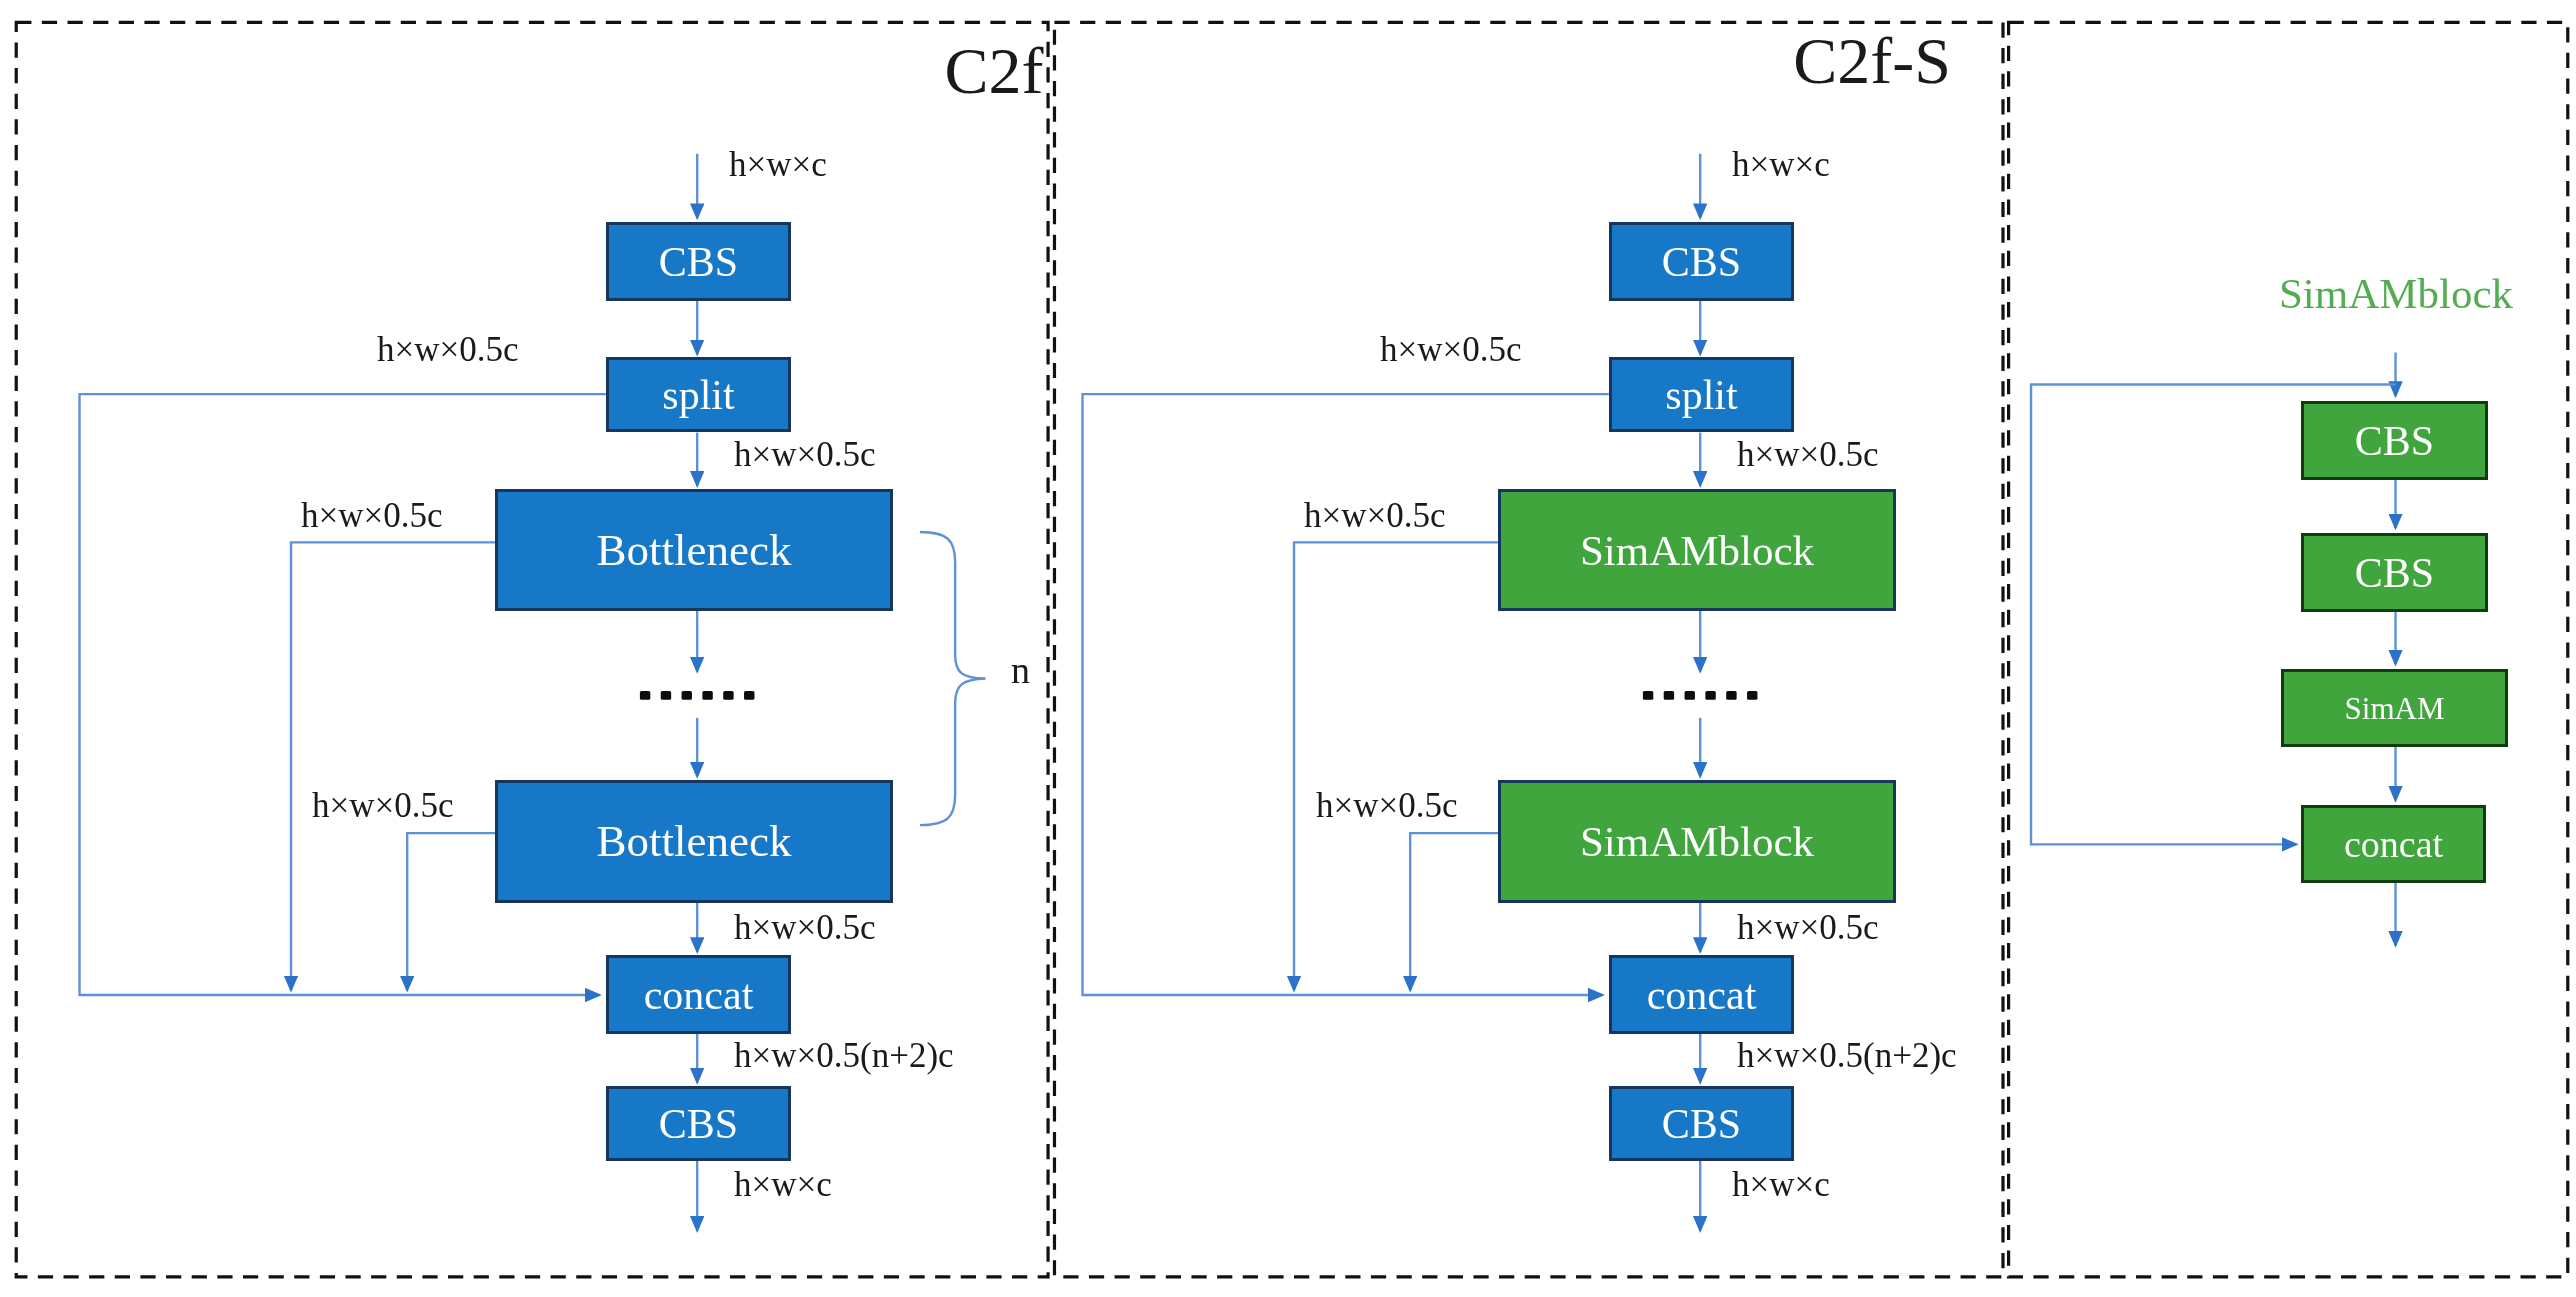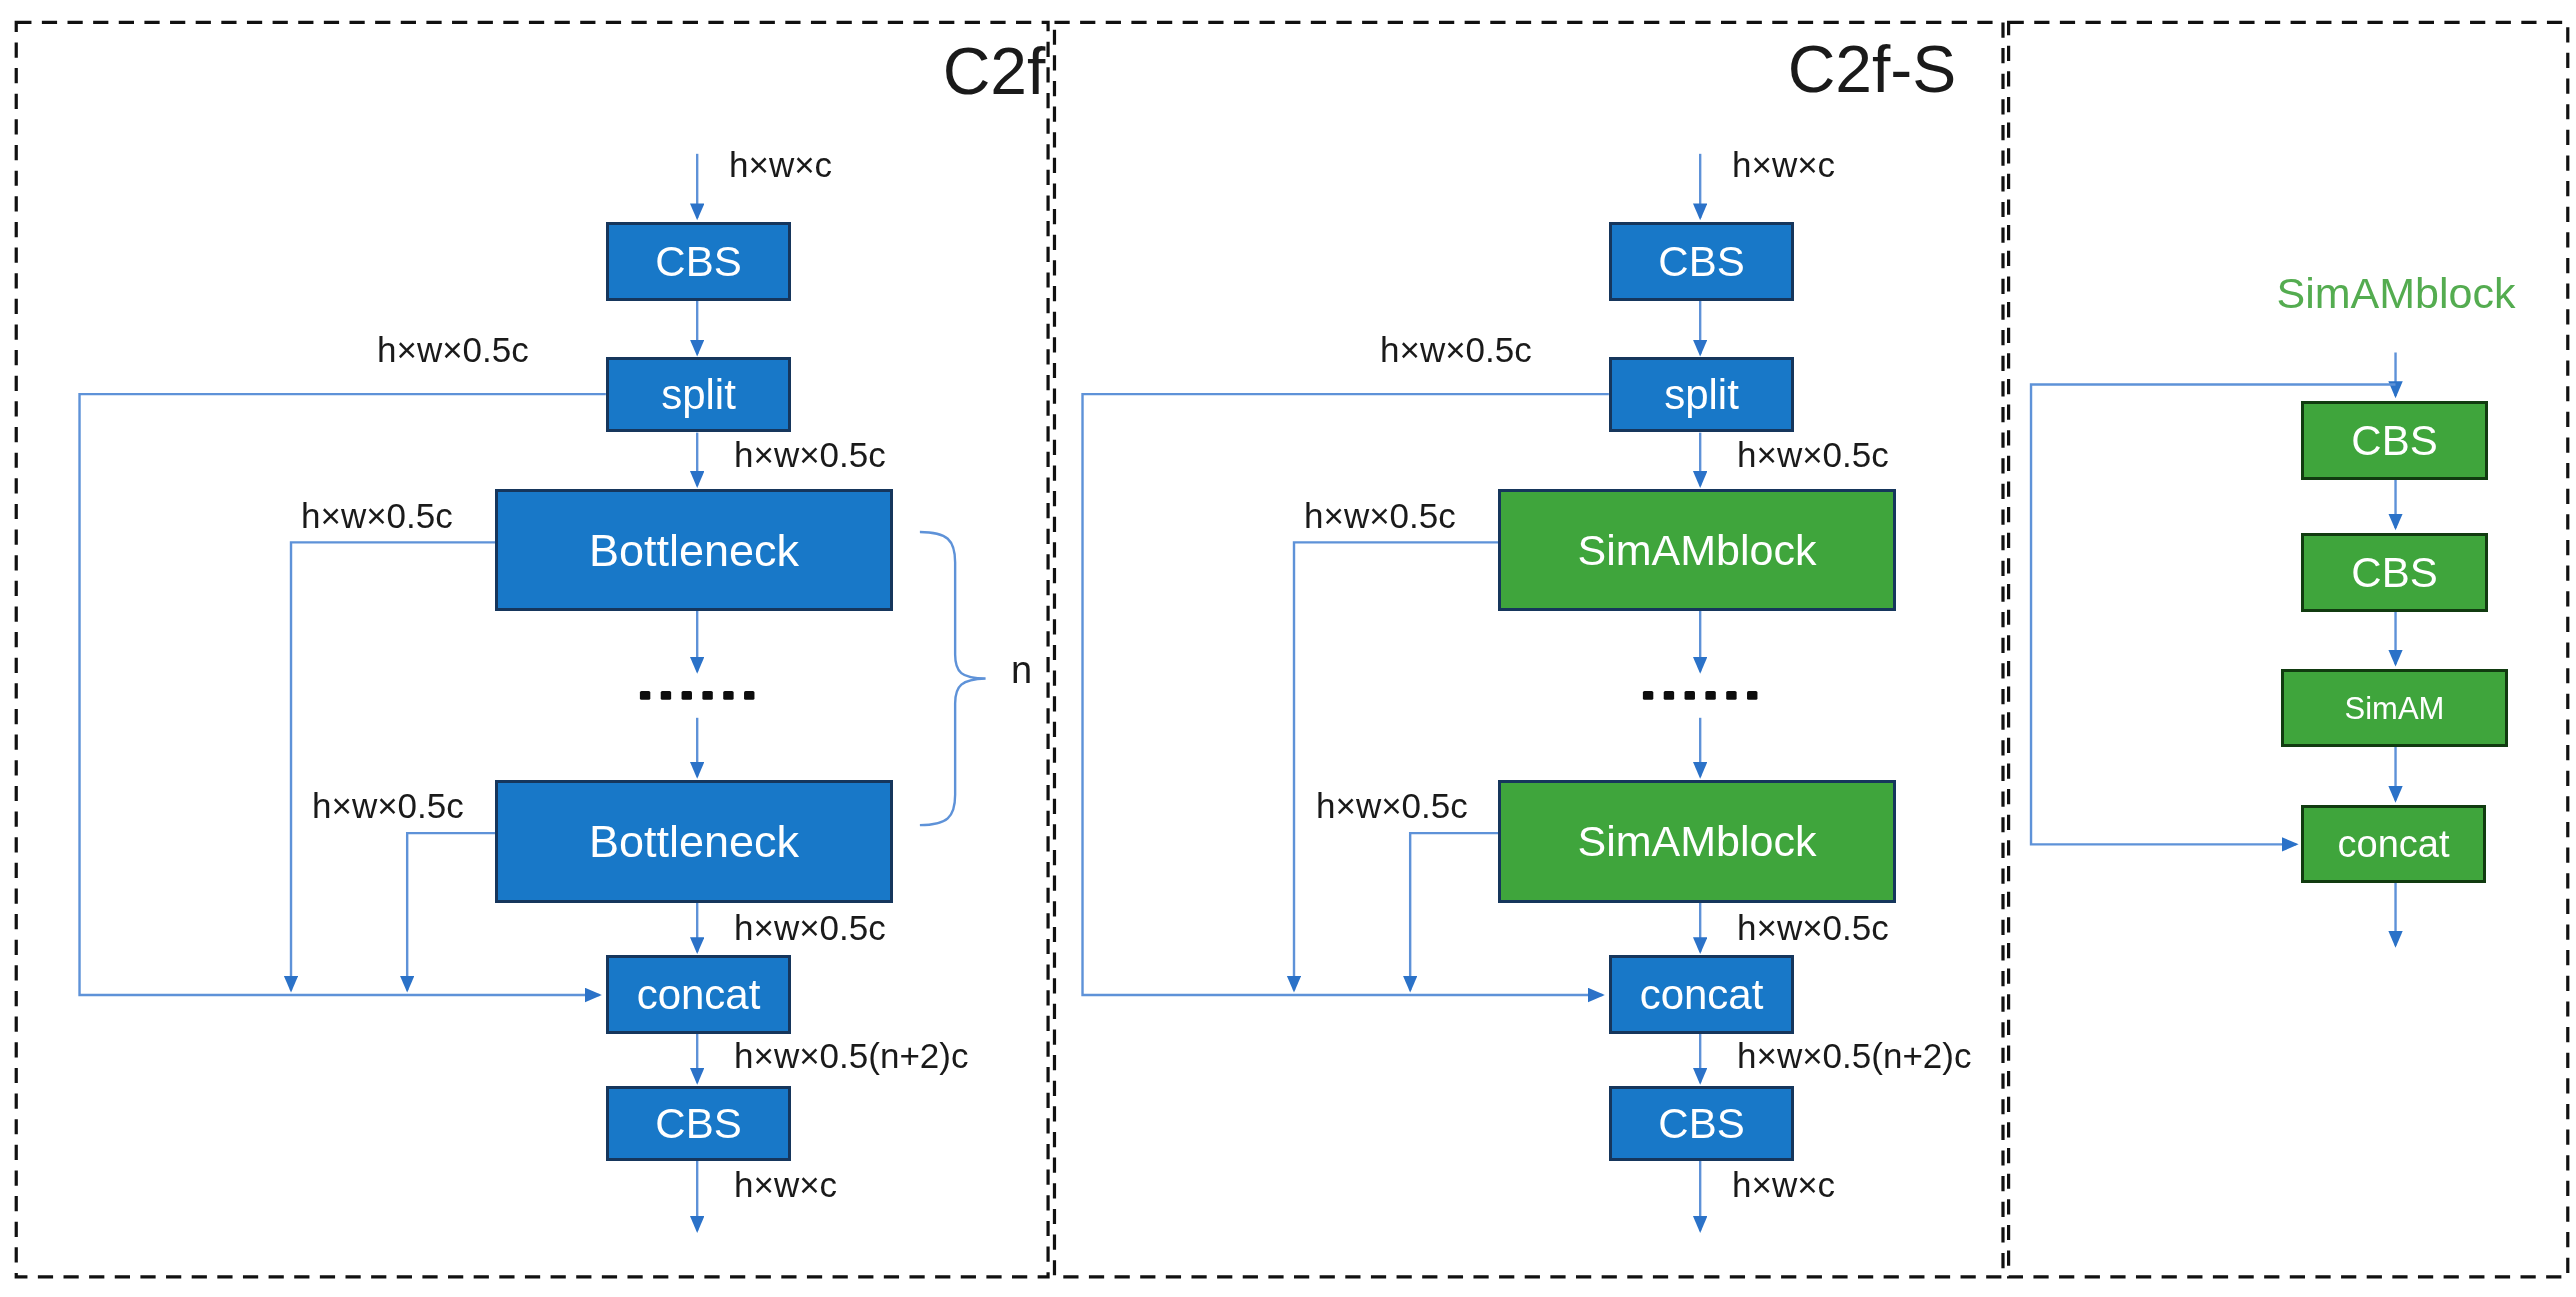--- a/index.html
+++ b/index.html
@@ -4,7 +4,7 @@
 <style>
   html,body{margin:0;padding:0;background:#ffffff;}
   #canvas{position:relative;overflow:hidden;background:#ffffff;
-          font-family:Liberation Sans, sans-serif;}
+          font-family:Liberation Serif, serif;}
   #wires{position:absolute;left:0;top:0;}
   .node{position:absolute;display:flex;align-items:center;justify-content:center;
         color:#ffffff;box-sizing:border-box;line-height:1;}

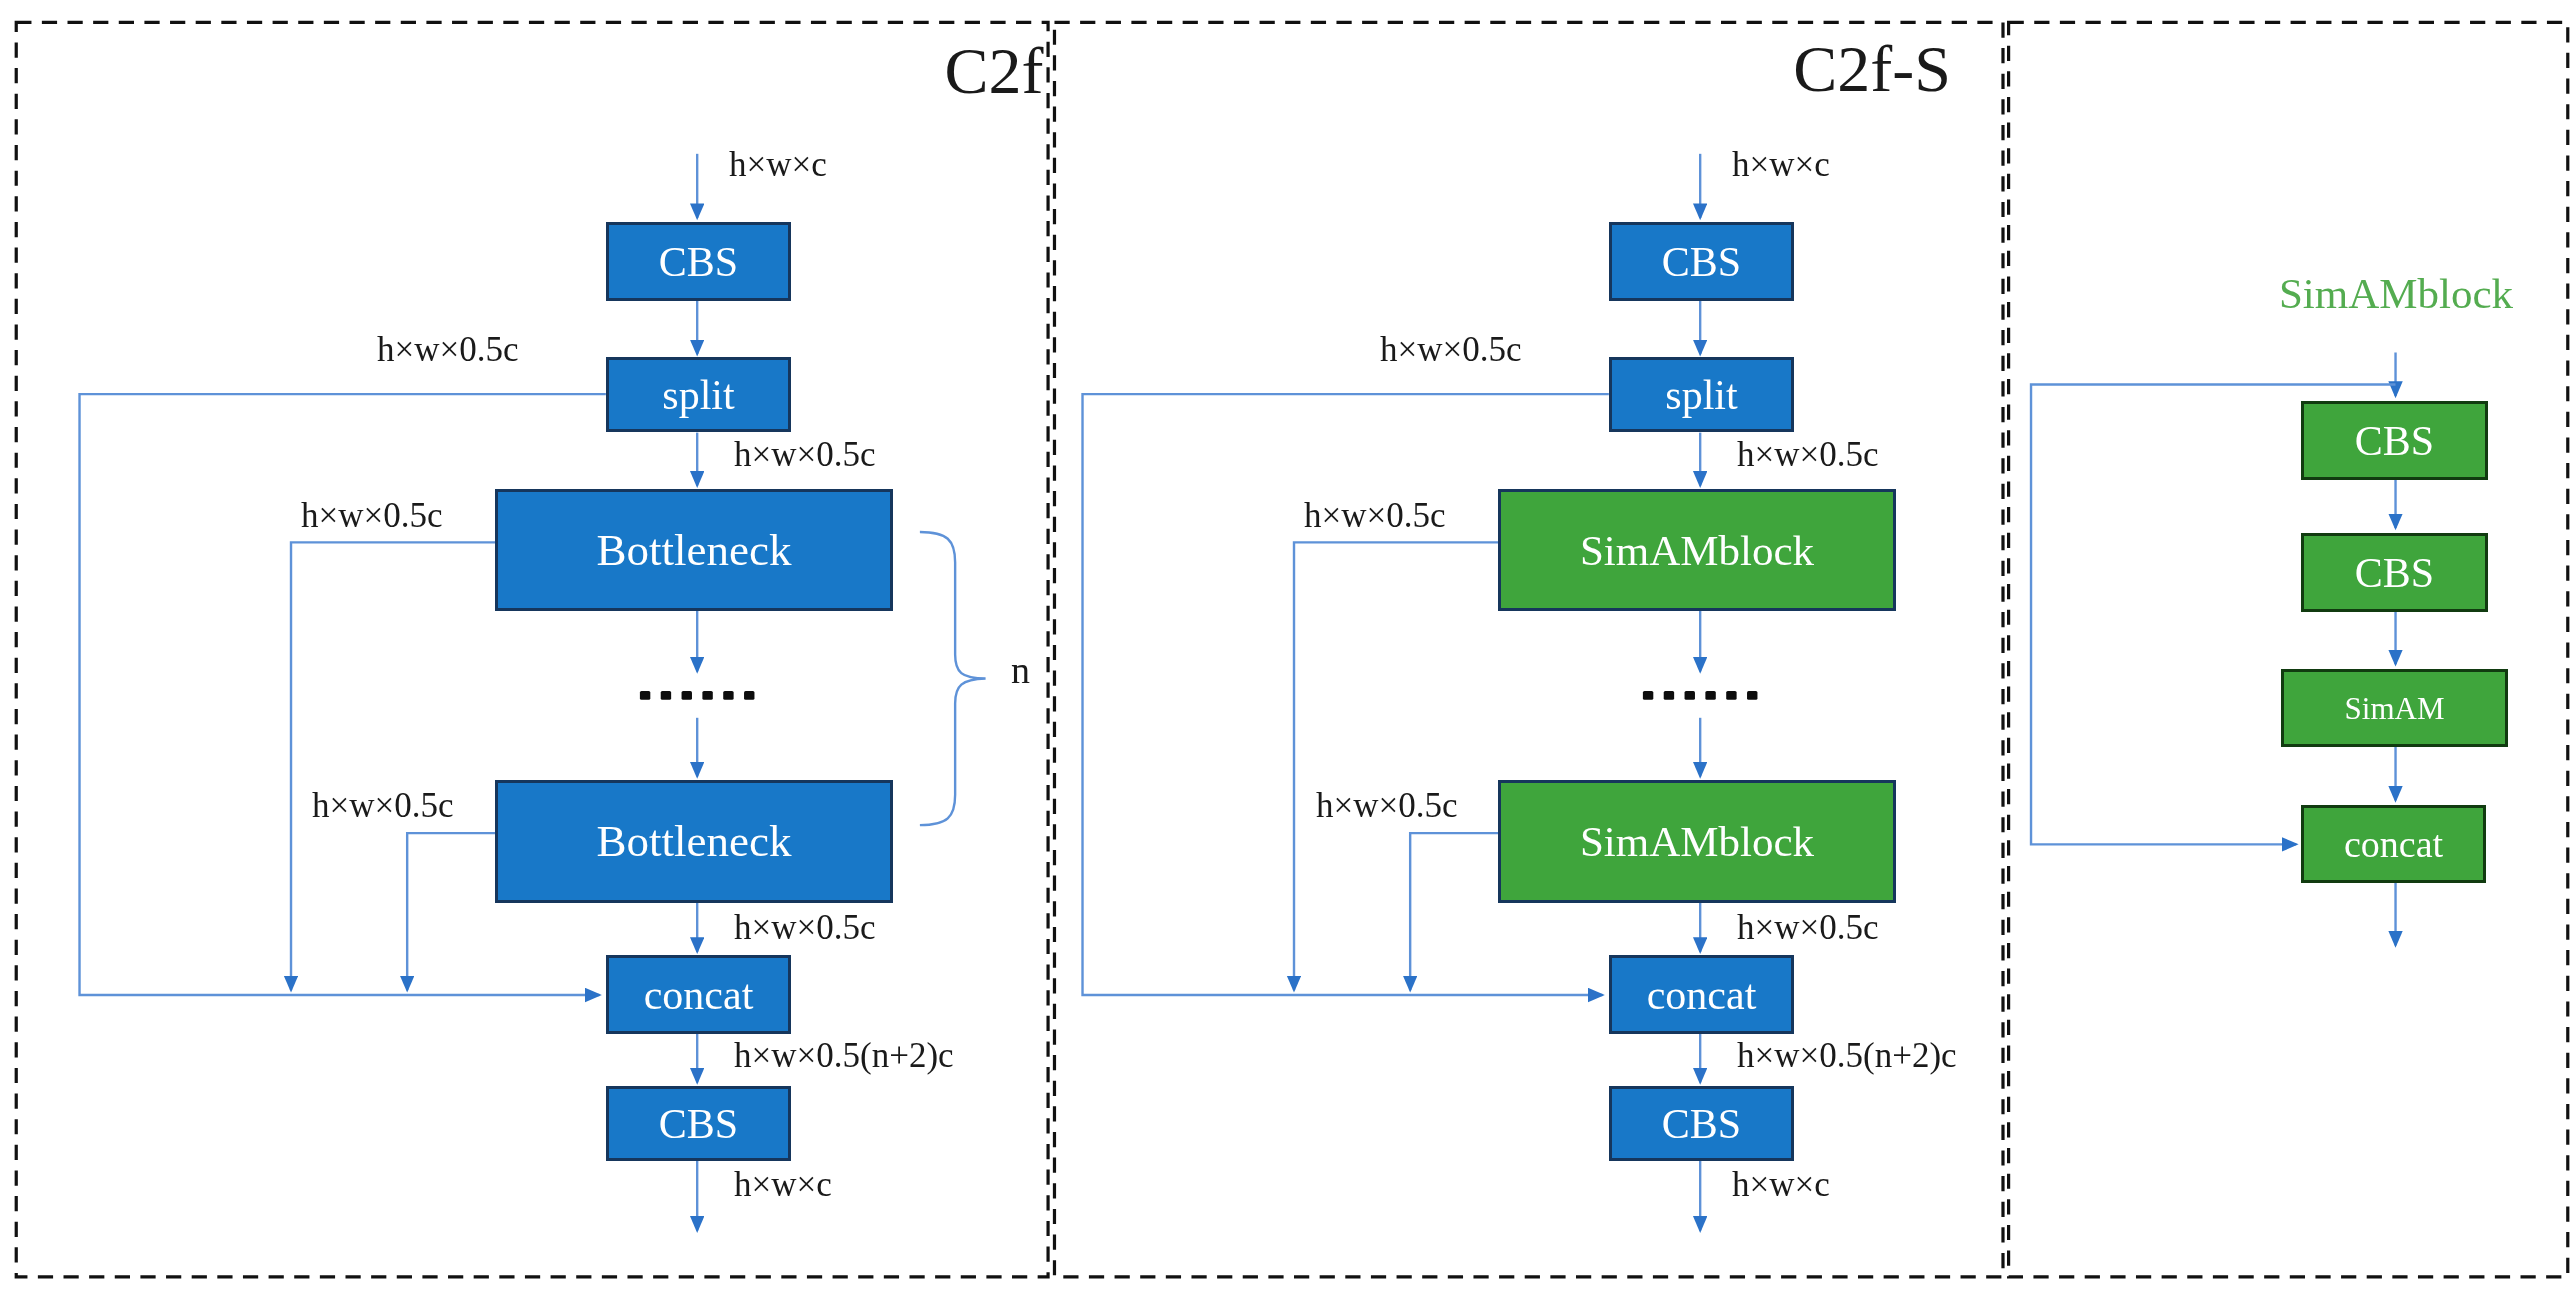--- a/index.html
+++ b/index.html
@@ -75,7 +75,7 @@
     </svg>
   <div id="nodes-layer">
       <div class="panel-title" style="left: 994px; top: 38px; font-size: 66px; color: rgb(26, 26, 26);">C2f</div>
-      <div class="panel-title" style="left: 1872px; top: 36px; font-size: 66px; color: rgb(26, 26, 26);">C2f-S</div>
+      <div class="panel-title" style="left: 1872px; top: 28px; font-size: 66px; color: rgb(26, 26, 26);">C2f-S</div>
       <div class="panel-title" style="left: 2396px; top: 272px; font-size: 43px; color: rgb(84, 172, 80);">SimAMblock</div>
       <div class="node" style="left: 606px; top: 222px; width: 185px; height: 79px; font-size: 42px; background: rgb(24, 120, 200); border: 3.2px solid rgb(22, 54, 92); color: rgb(255, 255, 255);">CBS</div>
       <div class="node" style="left: 606px; top: 357px; width: 185px; height: 75px; font-size: 42px; background: rgb(24, 120, 200); border: 3.2px solid rgb(22, 54, 92); color: rgb(255, 255, 255);">split</div>

